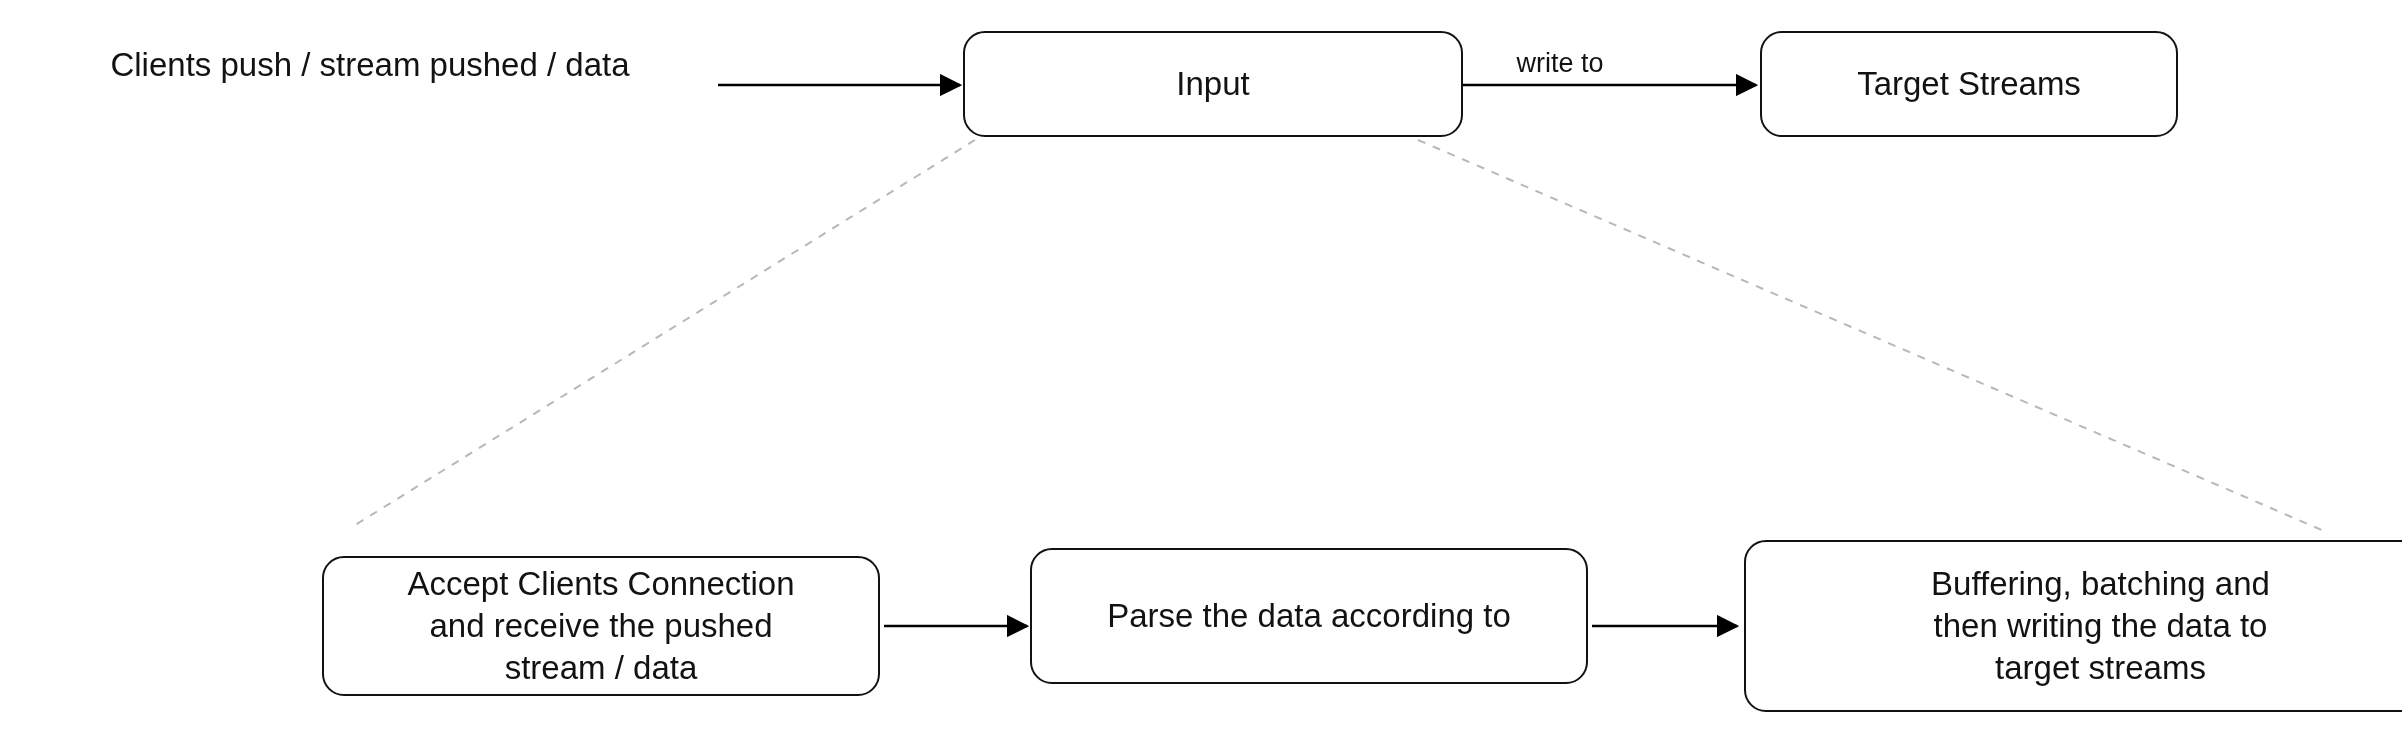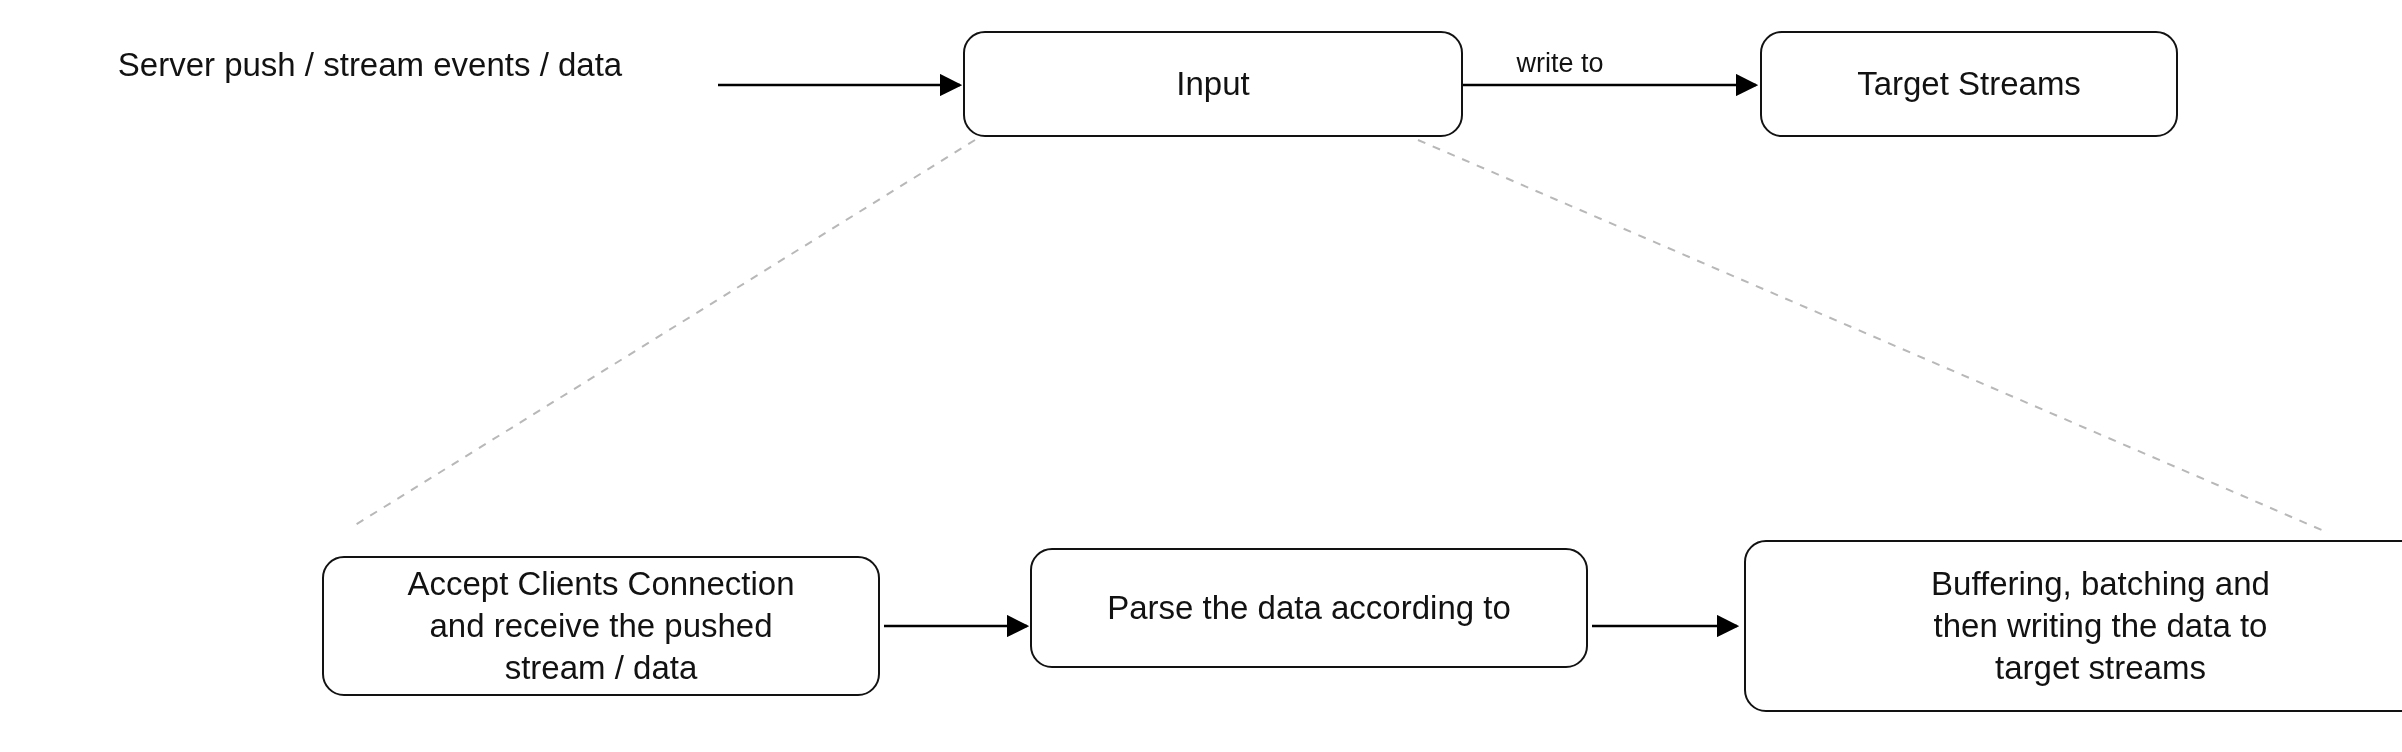--- a/index.html
+++ b/index.html
@@ -79,7 +79,7 @@
 </svg>
 
 <div id="clients-note" class="free-text">
-  <div>Server push / stream events / data</div>
+  <div>Clients push / stream pushed / data</div>
 </div>
 
 <div id="write-to-label" class="edge-label">write to</div>

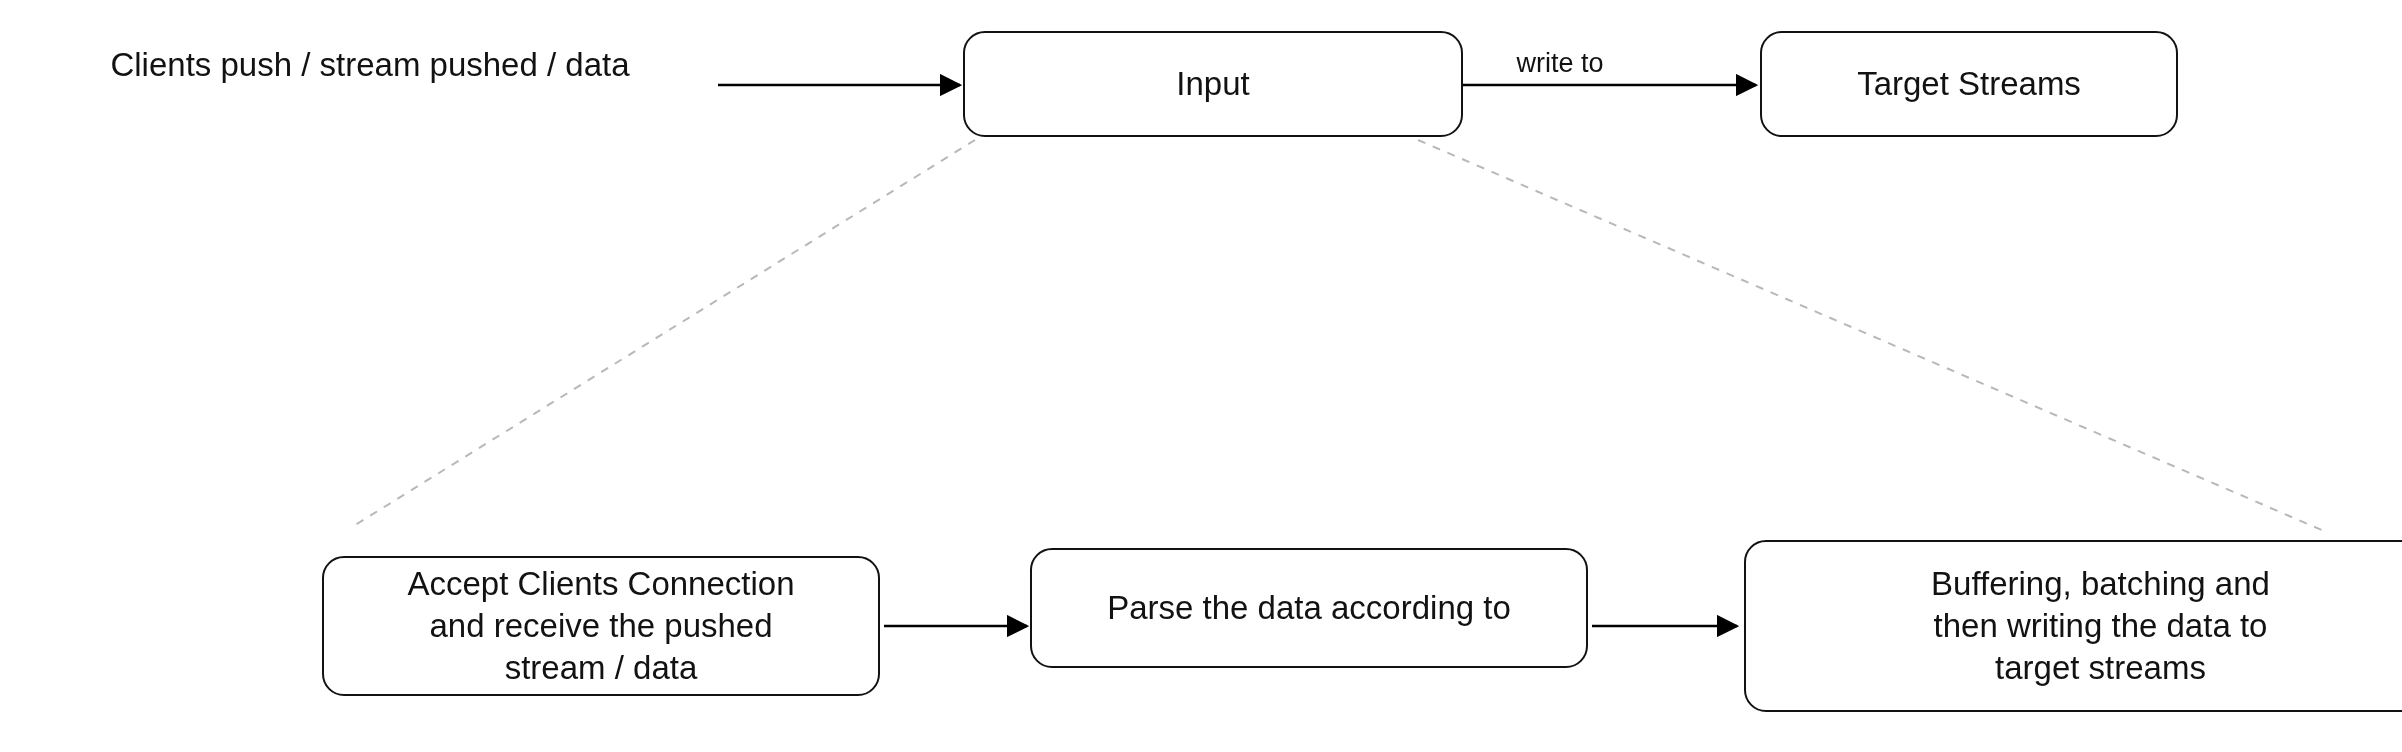--- a/index.html
+++ b/index.html
@@ -50,7 +50,7 @@
   #input-node   { left: 963px;  top: 31px;  width: 500px; height: 106px; }
   #target-node  { left: 1760px; top: 31px;  width: 418px; height: 106px; }
   #accept-node  { left: 322px;  top: 528px; width: 558px; height: 140px; margin-top: 28px; }
-  #parse-node   { left: 1030px; top: 548px; width: 558px; height: 120px; }
+  #parse-node   { left: 1030px; top: 548px; width: 558px; height: 136px; }
   #buffer-node  { left: 1744px; top: 540px; width: 713px; height: 172px; }
   #clients-note { left: 30px;   top: 44px;  width: 680px; }
   #write-to-label { left: 1470px; top: 44px; width: 180px; }

